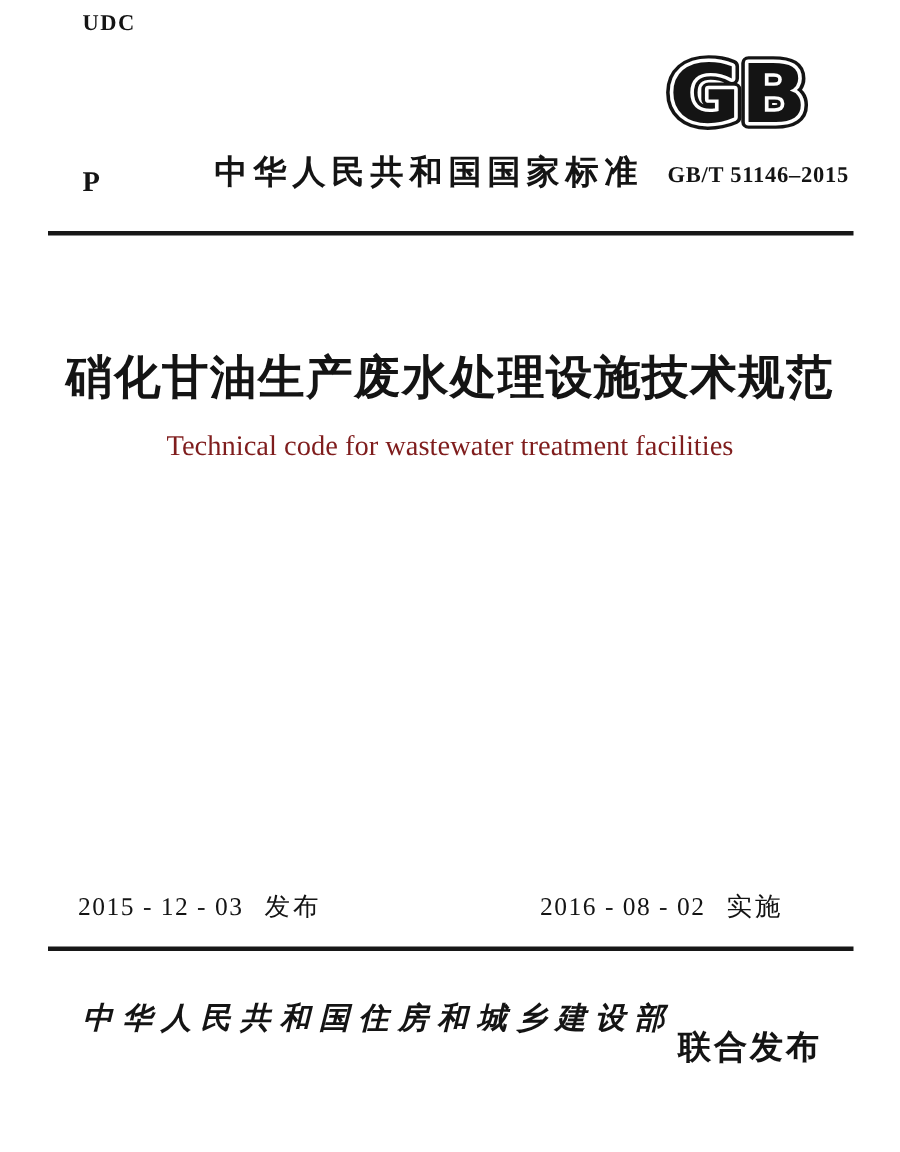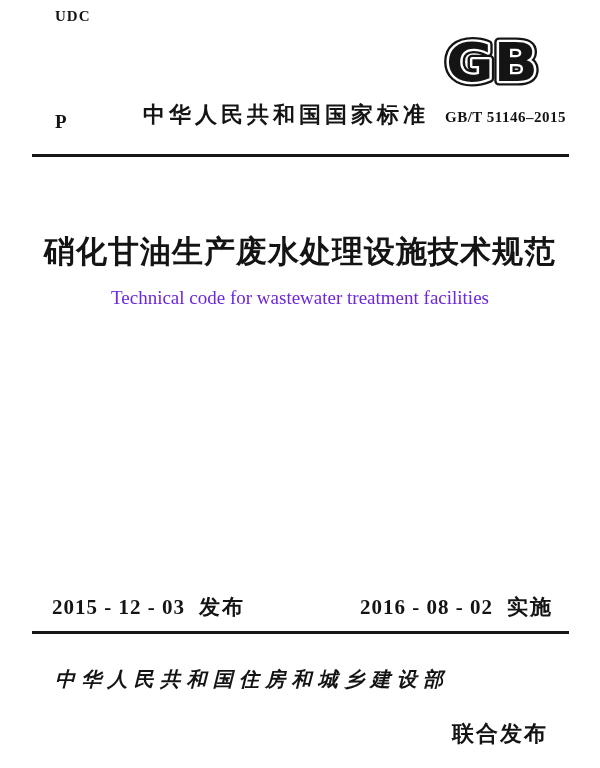--- a/index.html
+++ b/index.html
@@ -89,7 +89,7 @@
     font-family: "Liberation Serif", "DejaVu Serif", serif;
     font-size: 19px;
     line-height: 28px;
-    color: #6d28d9;
+    color: #7f1d1d;
   }
 
   .date-block {

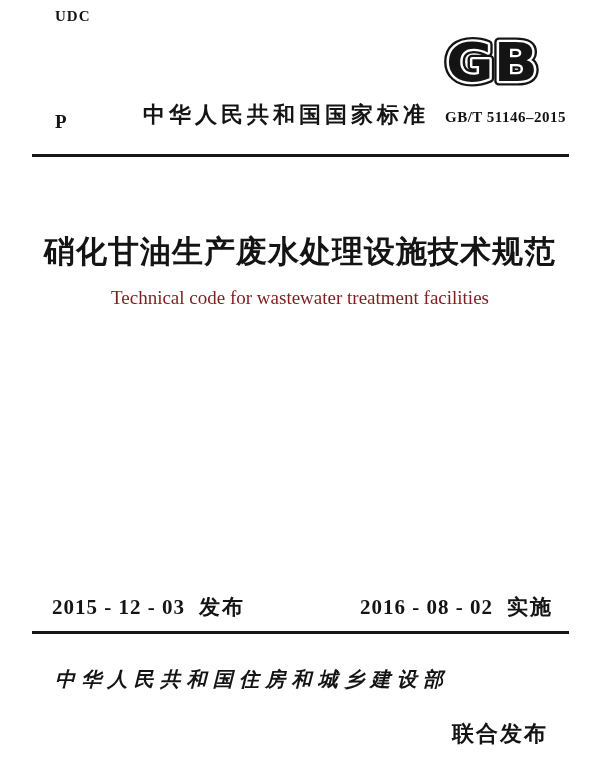--- a/index.html
+++ b/index.html
@@ -96,8 +96,8 @@
     position: absolute;
     top: 593px;
     white-space: nowrap;
-    font-weight: bold;
-    font-size: 21px;
+    font-weight: normal;
+    font-size: 17px;
   }
   .date-release { left: 52px; }
   .date-implement { left: 360px; }

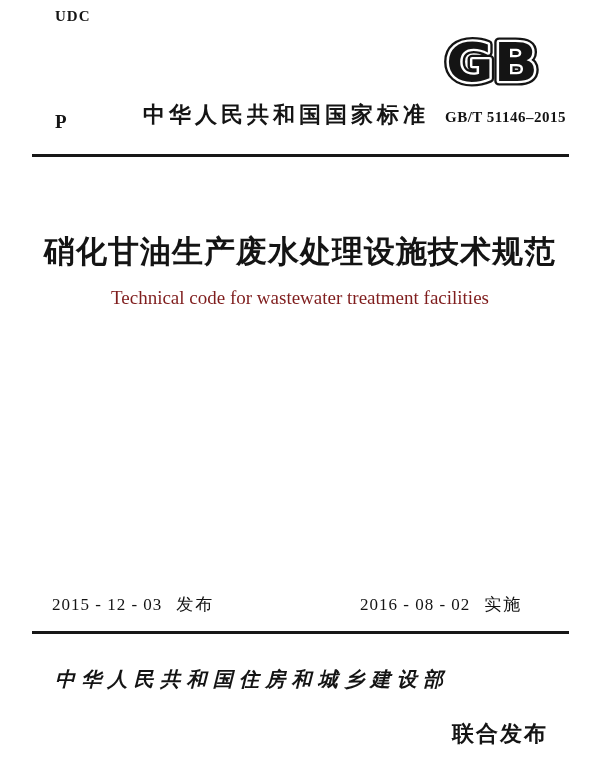--- a/index.html
+++ b/index.html
@@ -132,7 +132,6 @@
     font-size: 22px;
     letter-spacing: 2px;
     white-space: nowrap;
-    margin-top: 36px;
   }
 </style>
 </head>

